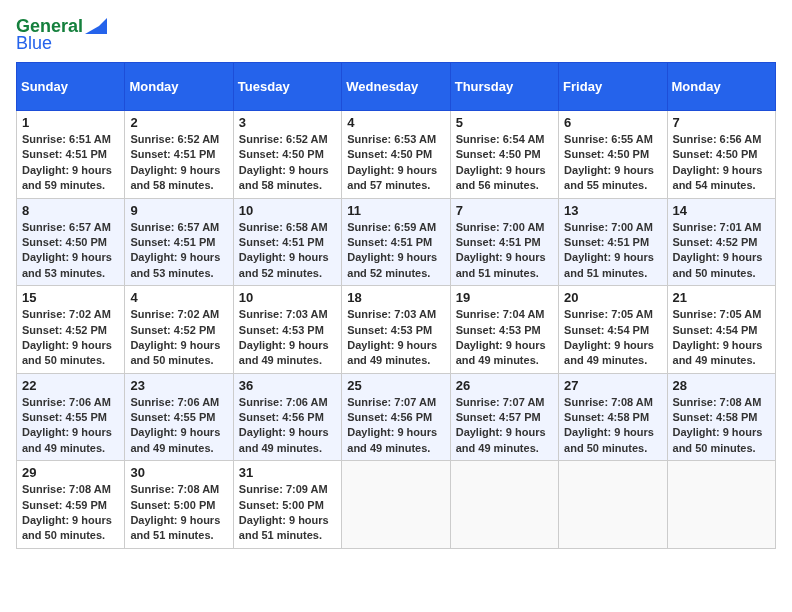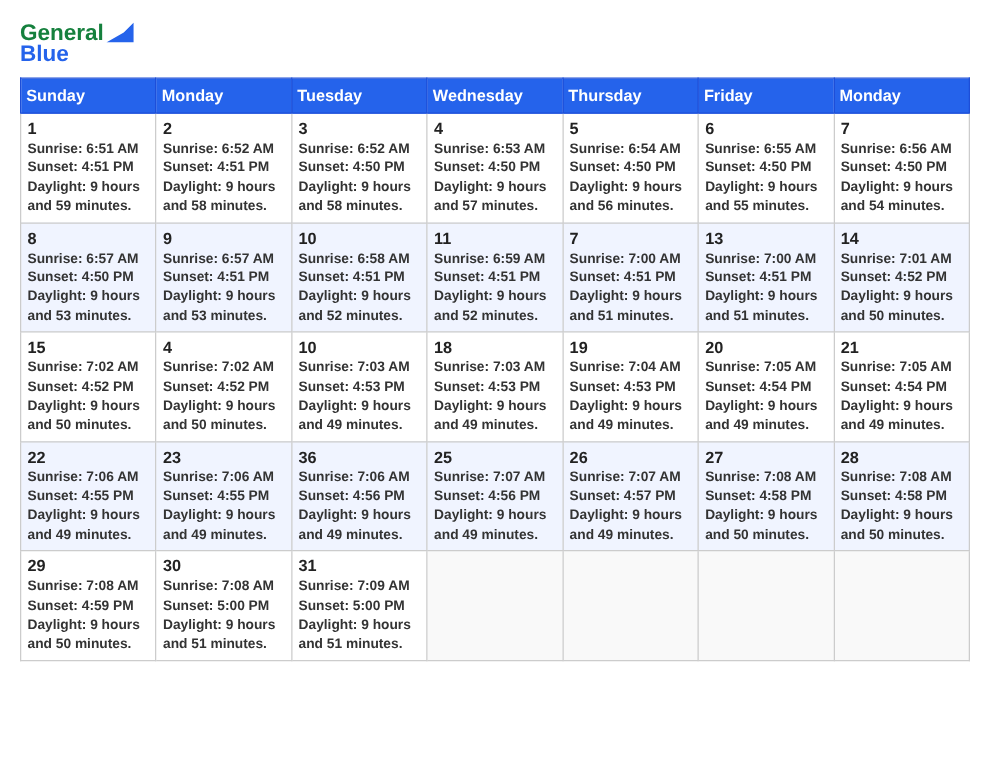--- a/index.html
+++ b/index.html
@@ -92,7 +92,7 @@
         <polygon points="0,16 14,8 22,0 22,16" fill="#2563eb"></polygon>
       </svg>
     </div>
-    <span style="font-size:18px;font-weight:bold;color:#2563eb;margin-top:-4px;">Blue</span>
+    <span style="font-size:18px;font-weight:normal;color:#2563eb;margin-top:-4px;">Blue</span>
   </div>
   <div class="title-block">
     <div class="month-title"></div>

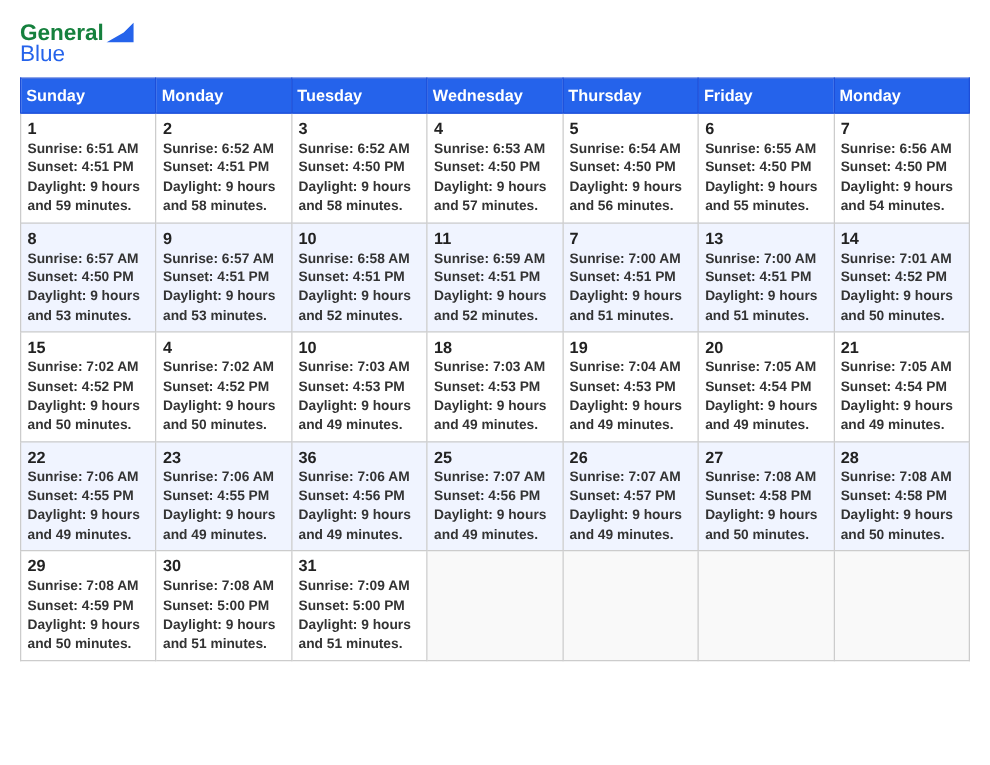--- a/index.html
+++ b/index.html
@@ -45,7 +45,7 @@
     .calendar th {
       background: #2563eb;
       color: #fff;
-      padding: 6px 4px;
+      padding: 16px 4px;
       text-align: left;
       font-size: 13px;
       font-weight: bold;

